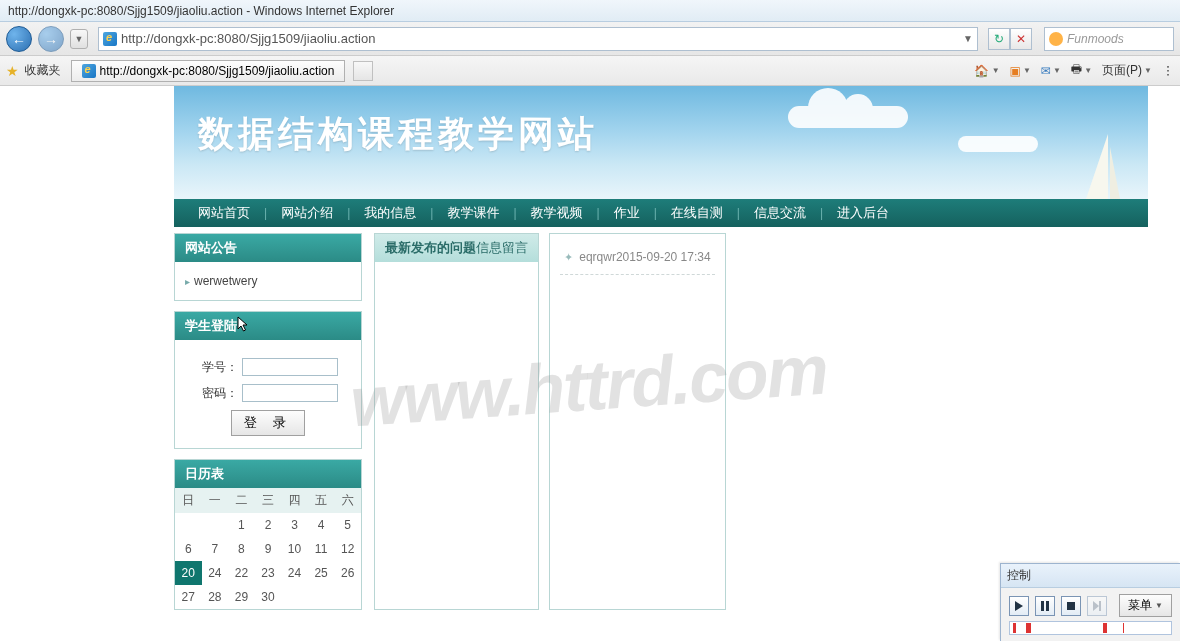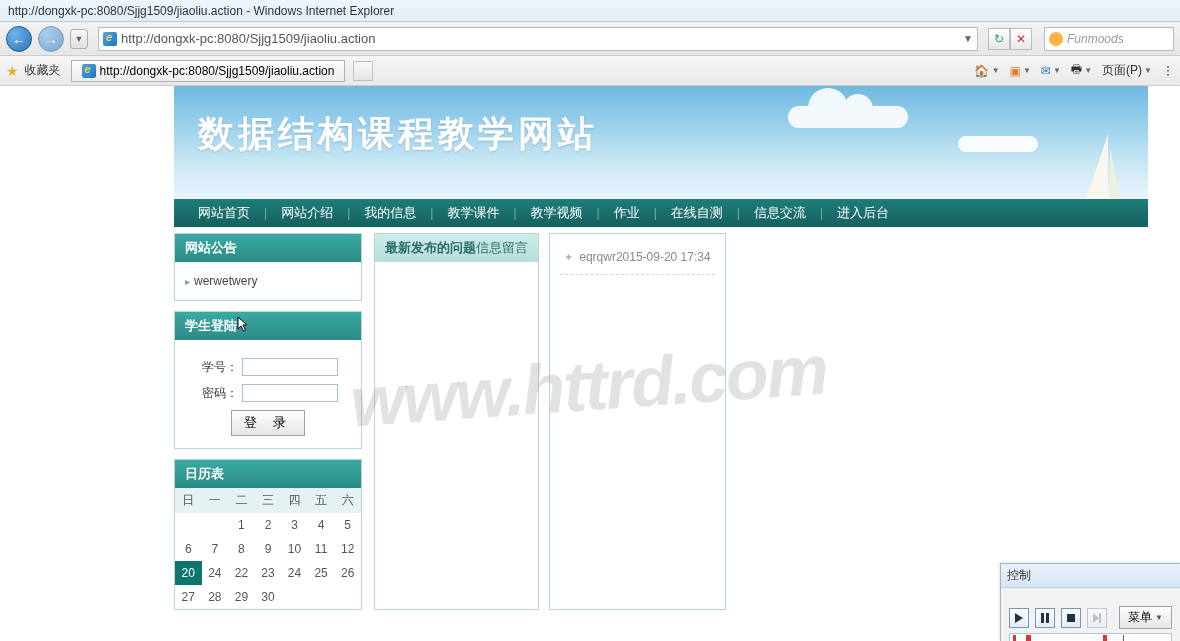--- a/index.html
+++ b/index.html
@@ -96,7 +96,7 @@
 
 .ctrl { position:absolute; right:0; bottom:0; width:180px; height:78px; background:#f2f2f2; border:1px solid #9db4cf; border-right:none; border-bottom:none; box-shadow:-1px -1px 2px rgba(0,0,0,.1); }
 .ctrl-hd { background:linear-gradient(#e9f2fb,#d6e5f3); padding:3px 6px; color:#333; border-bottom:1px solid #b8cde0; }
-.ctrl-row { display:flex; gap:6px; padding:18px 8px 4px; align-items:center; }
+.ctrl-row { display:flex; gap:6px; padding:6px 8px 4px; align-items:center; }
 .ctrl-btn { width:20px; height:20px; border:1px solid #7a94b4; background:linear-gradient(#fff,#e3ecf5); display:flex; align-items:center; justify-content:center; cursor:pointer; }
 .ctrl-btn svg { display:block; }
 .ctrl-btn.dis { opacity:.45; }

